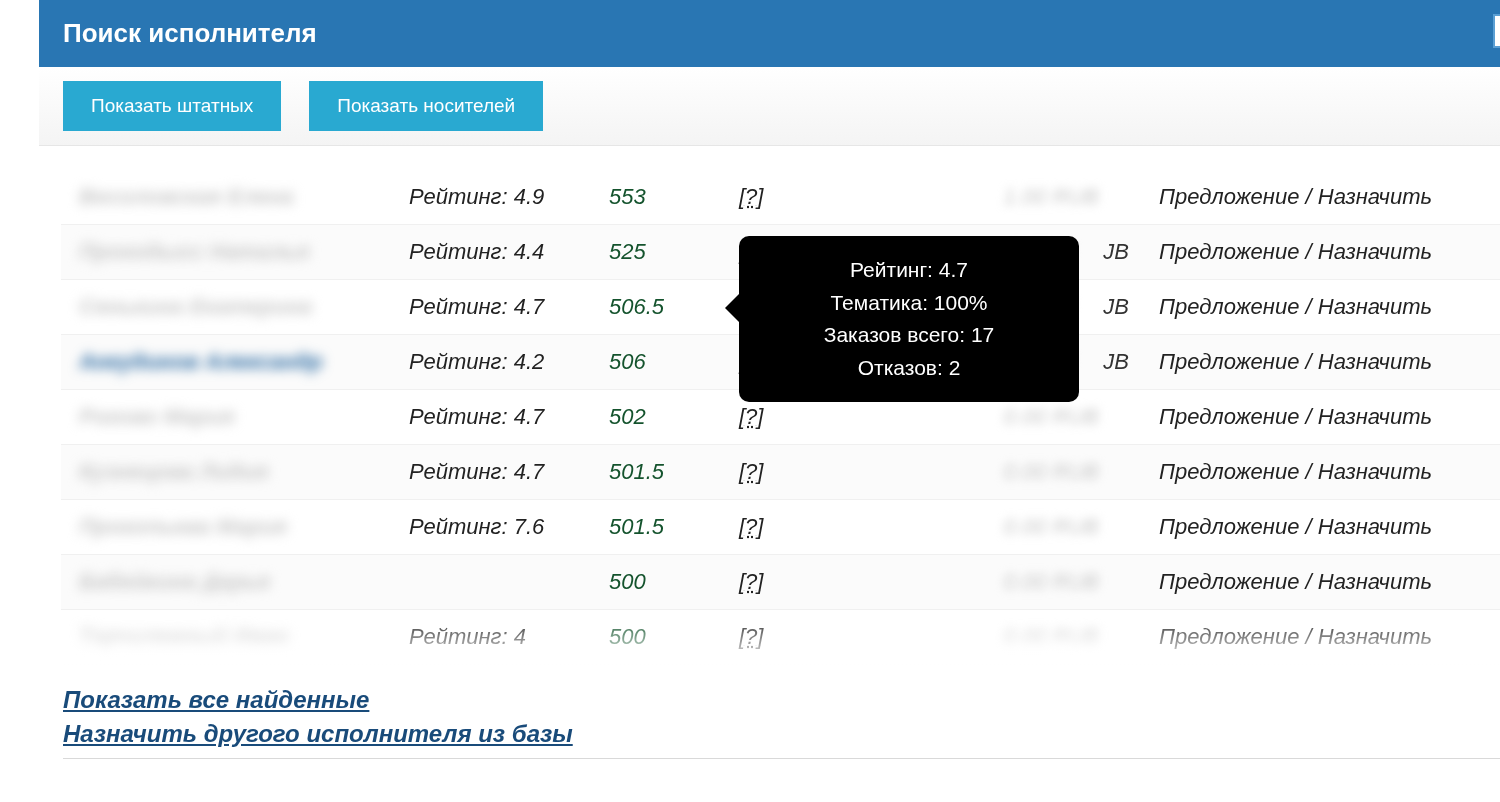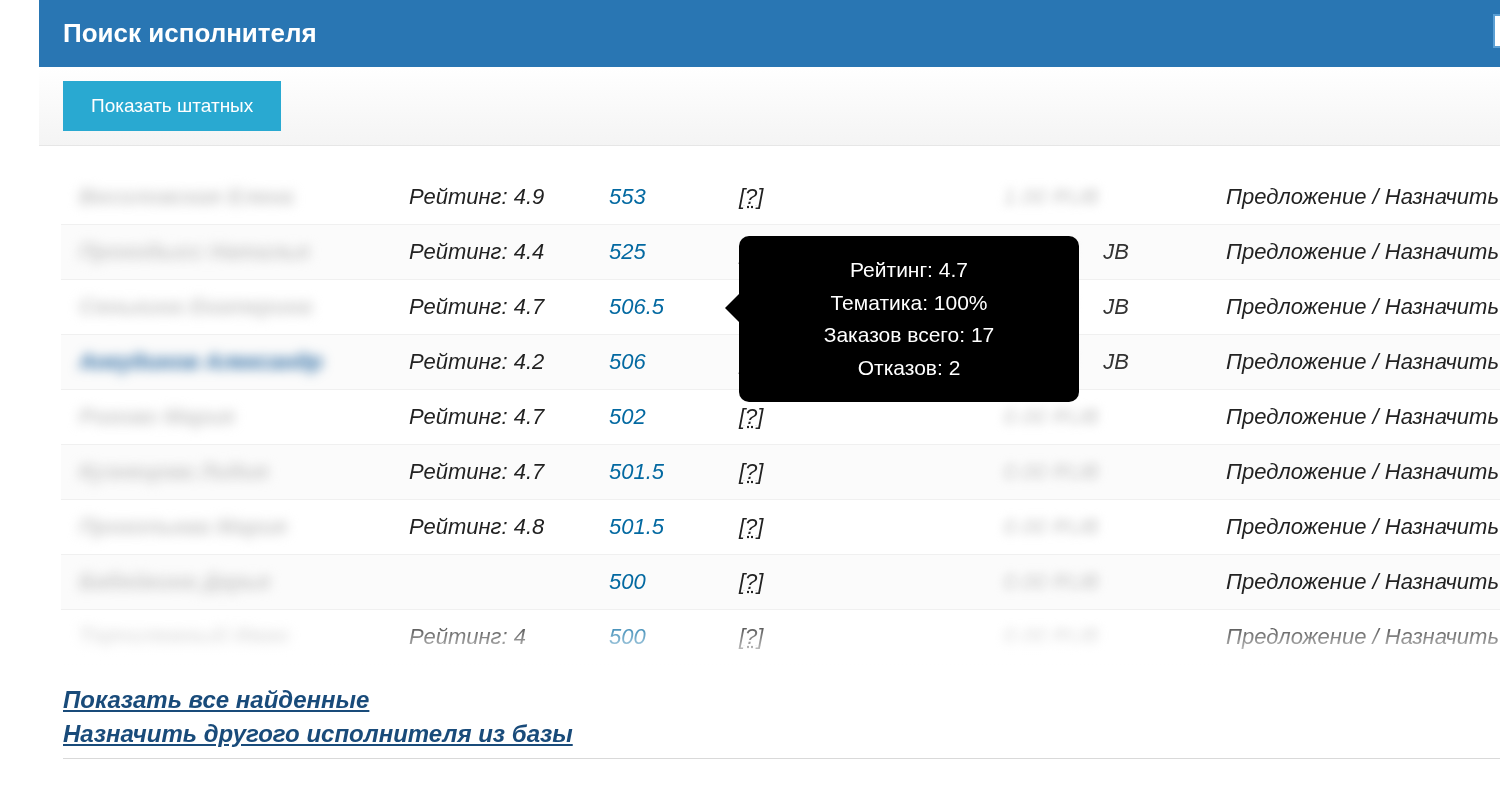--- a/index.html
+++ b/index.html
@@ -168,6 +168,7 @@
 
   <div class="toolbar">
     <button class="btn">Показать штатных</button>
+    <button class="btn">Показать носителей</button>
   </div>
 
   <div class="table-wrap">

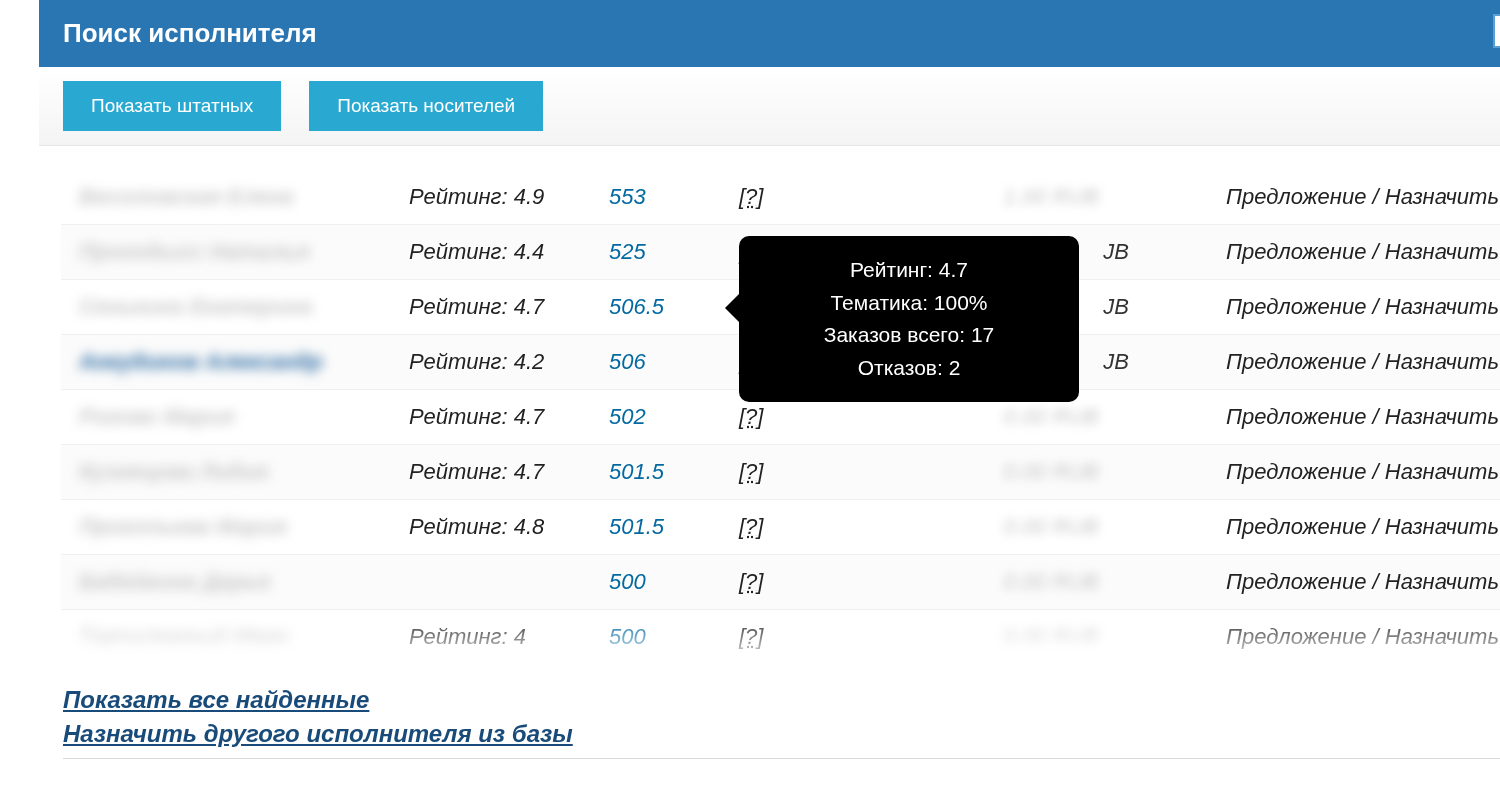--- a/index.html
+++ b/index.html
@@ -83,7 +83,7 @@
 .name-blur.active { color: #2a6aa3; }
 
 .rating-label { color: #222; }
-.score { color: #0369a1; }
+.score { color: #14532d; }
 .help {
   text-decoration: underline dotted;
   cursor: pointer;

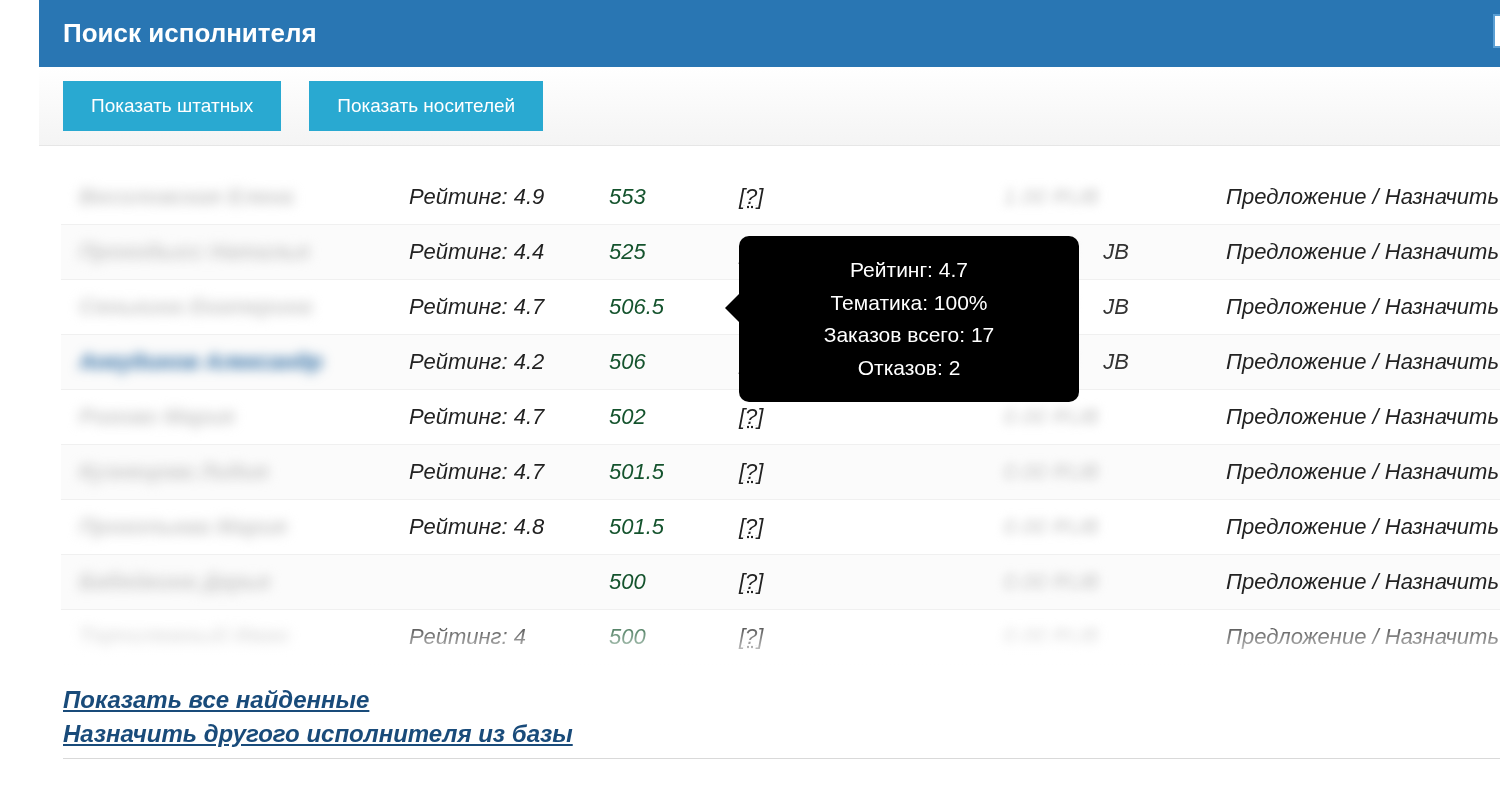--- a/index.html
+++ b/index.html
@@ -98,7 +98,6 @@
 }
 .actions {
   color: #222;
-  text-align: right;
   cursor: pointer;
 }
 

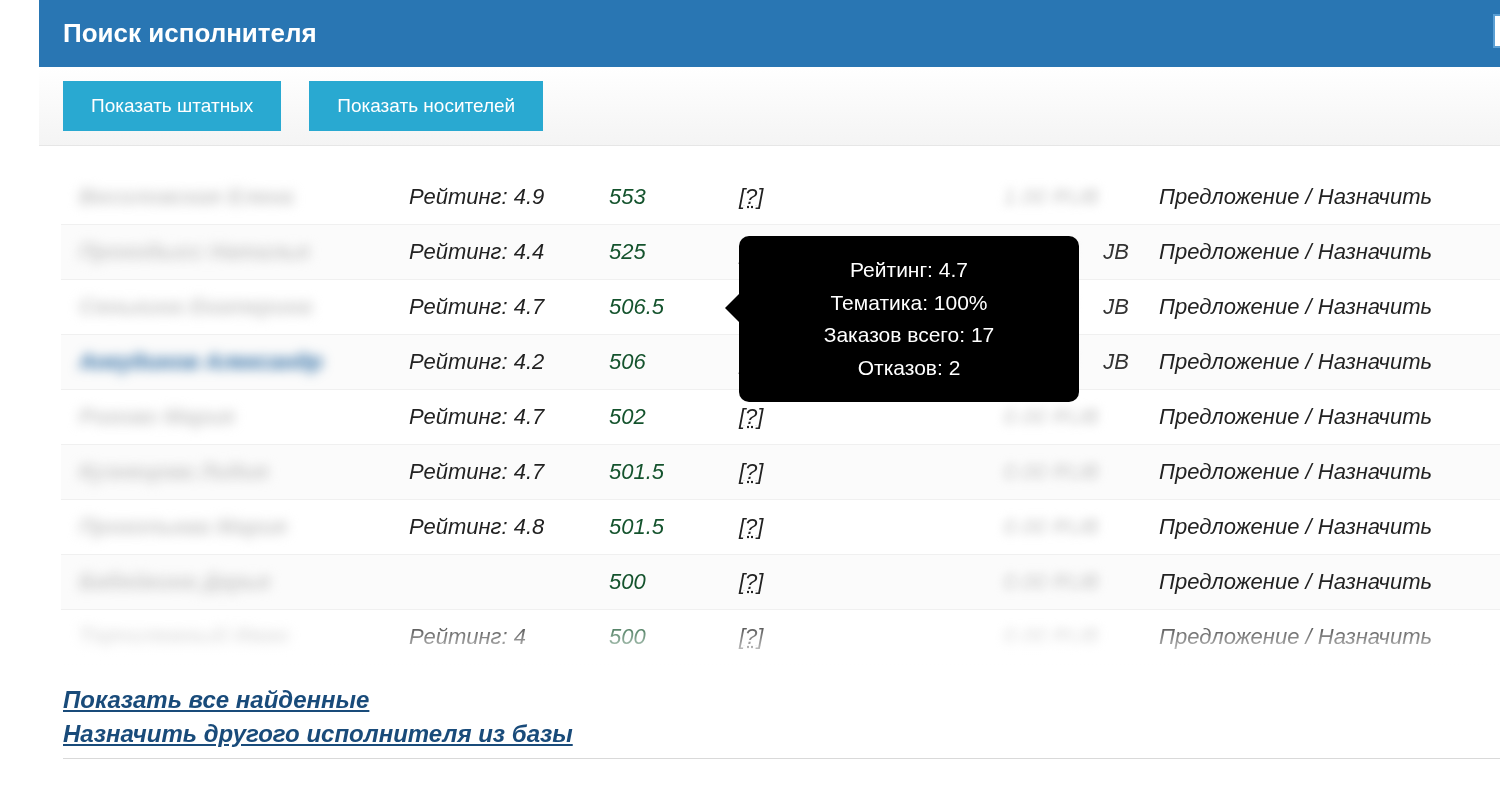--- a/index.html
+++ b/index.html
@@ -222,7 +222,7 @@
         </div>
         <div class="row">
           <div class="name-blur">Прокопьева Мария</div>
-          <div class="rating-label"><span>Рейтинг:</span> <span>4.8</span></div>
+          <div class="rating-label"><span>Рейтинг:</span> <span>7.6</span></div>
           <div class="score">501.5</div>
           <div class="help">[?]</div>
           <div style="text-align: right; padding-right: 30px;"><span class="price-blur" style="display: inline;">0.00 RUB</span></div>

